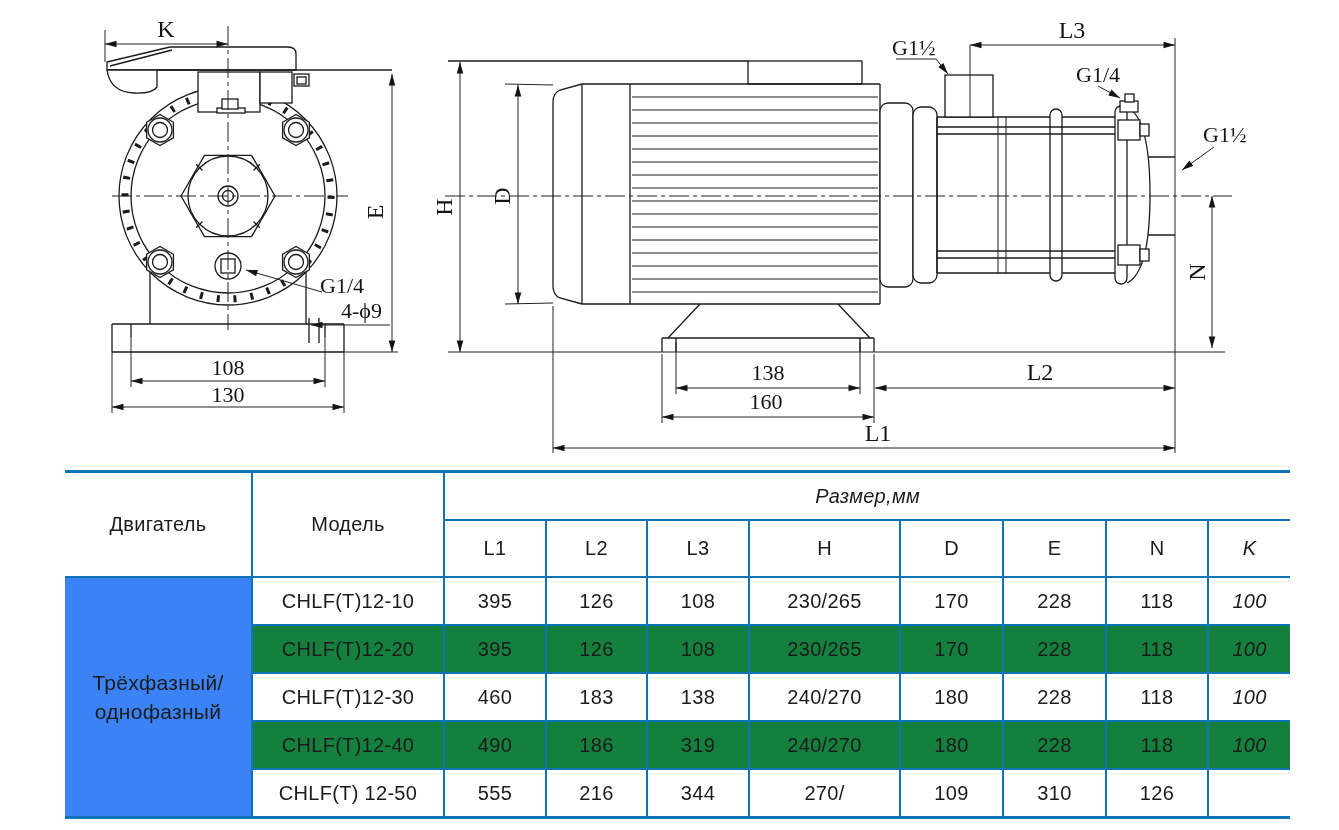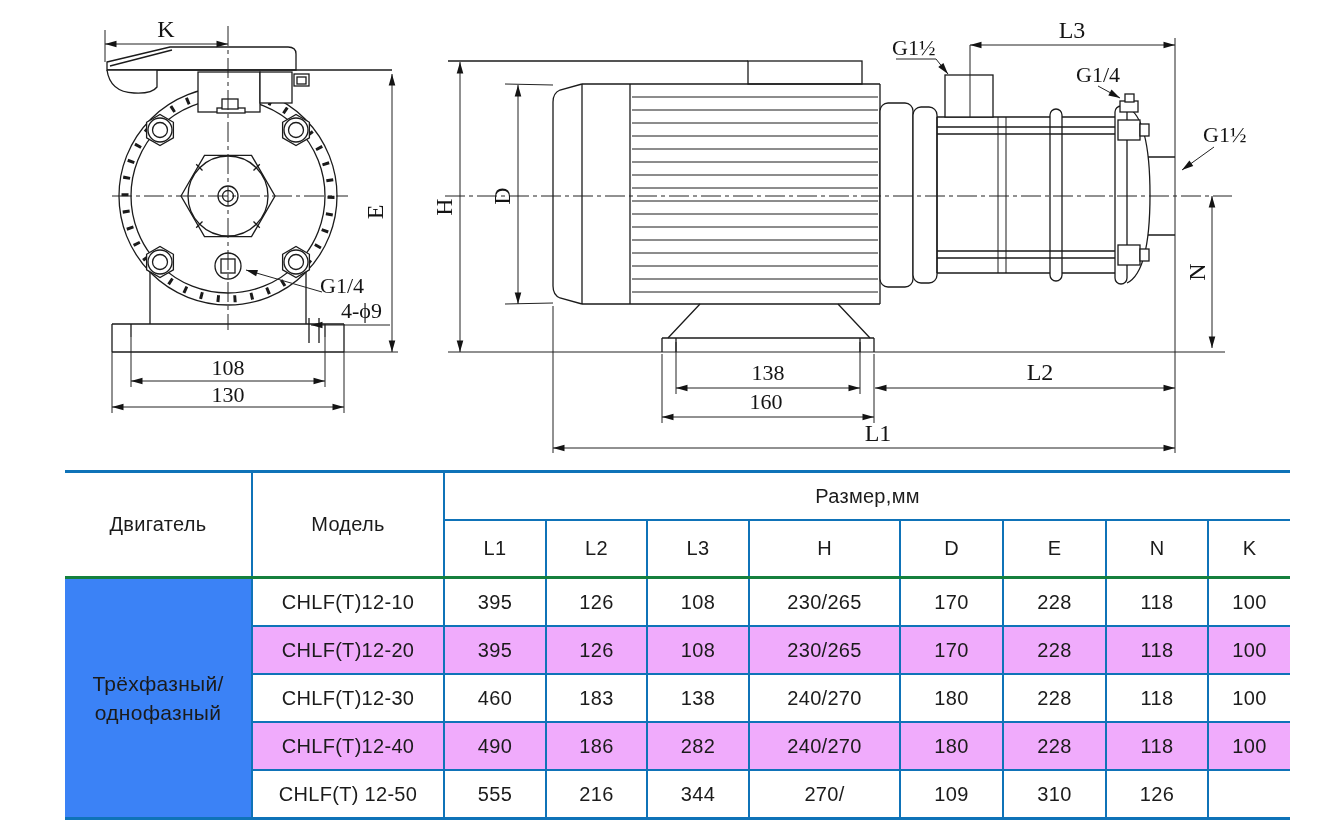--- a/index.html
+++ b/index.html
@@ -15,7 +15,7 @@
   .spec th,.spec td{border:2px solid #0f73b8;font-weight:400;text-align:center;vertical-align:middle;
         padding:0;font-size:20px;letter-spacing:.3px;background-clip:padding-box;}
   .spec .no-l{border-left:none;}
-  .spec .no-r{border-right:none;}
+  .spec .no-r{border-right:none;font-style:italic;}
   .spec thead .hb{border-bottom:3px solid #15803d;}
   .spec thead tr.r1 th{height:46px;font-size:20px;}
   .spec thead tr.r2 th{height:55px;}

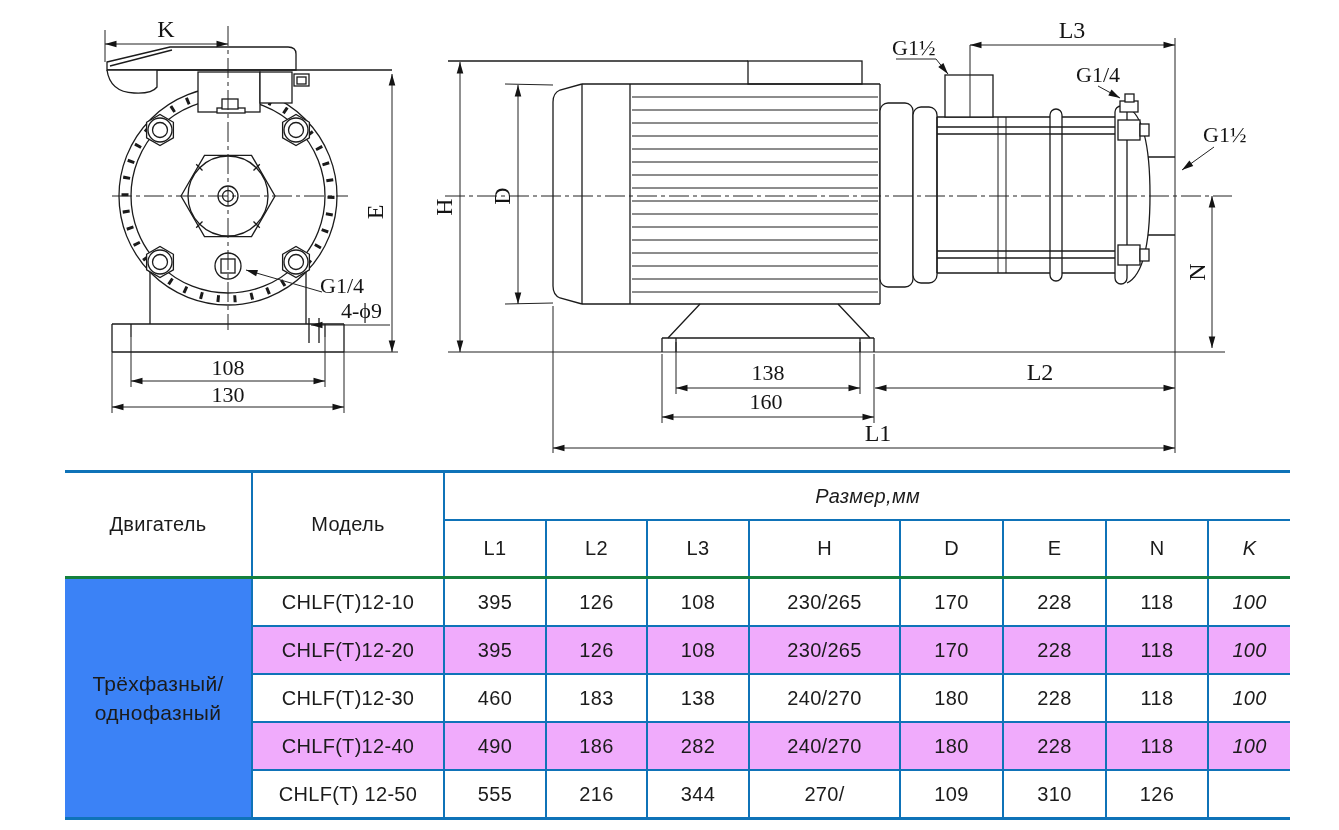--- a/index.html
+++ b/index.html
@@ -16,7 +16,7 @@
         padding:0;font-size:20px;letter-spacing:.3px;background-clip:padding-box;}
   .spec .no-l{border-left:none;}
   .spec .no-r{border-right:none;font-style:italic;}
-  .spec thead .hb{border-bottom:3px solid #15803d;}
+  .spec thead .hb{border-bottom:1px solid #15803d;}
   .spec thead tr.r1 th{height:46px;font-size:20px;}
   .spec thead tr.r2 th{height:55px;}
   .spec thead th.big{font-size:21px;}

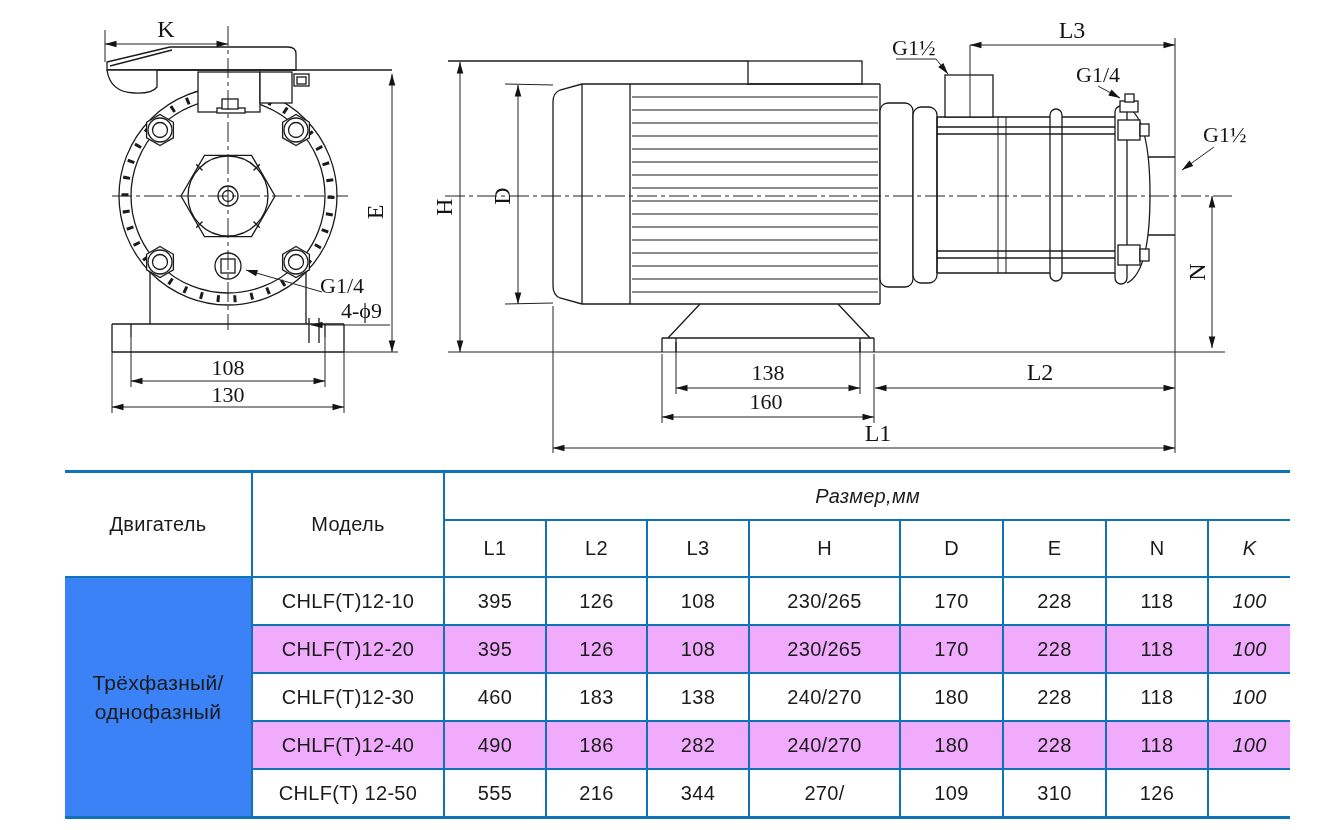--- a/index.html
+++ b/index.html
@@ -21,7 +21,7 @@
   .spec thead tr.r2 th{height:55px;}
   .spec thead th.big{font-size:21px;}
   .spec tbody td{height:46px;}
-  .spec tbody tr.shaded td{background:#f0abfc;}
+  .spec tbody tr.shaded td{background:#15803d;}
   .spec td.motor-cell{font-size:21px;line-height:1.4;background:#3b82f6;}
 </style>
 </head>

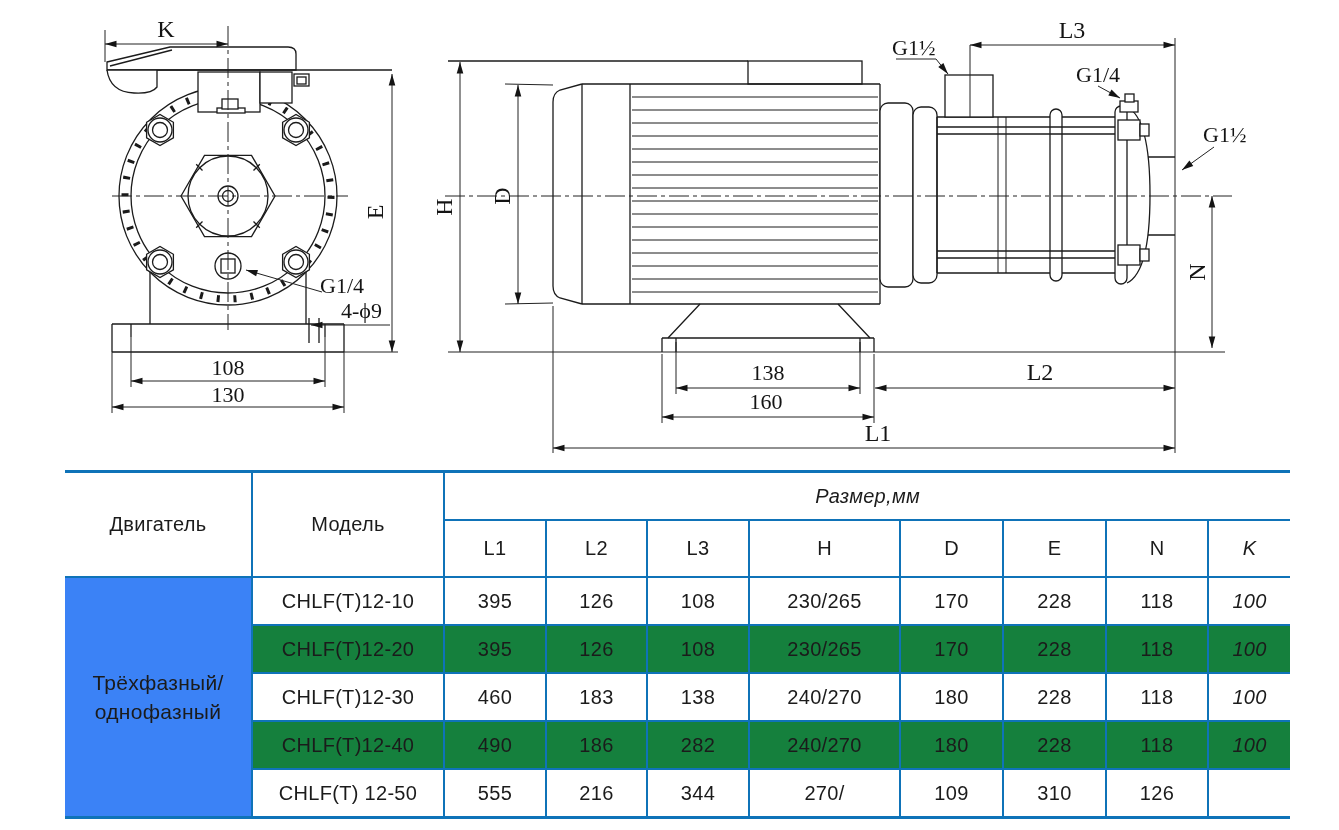--- a/index.html
+++ b/index.html
@@ -247,7 +247,7 @@
       <td>CHLF(T)12-40</td>
       <td>490</td>
       <td>186</td>
-      <td>282</td>
+      <td>319</td>
       <td>240/270</td>
       <td>180</td>
       <td>228</td>

